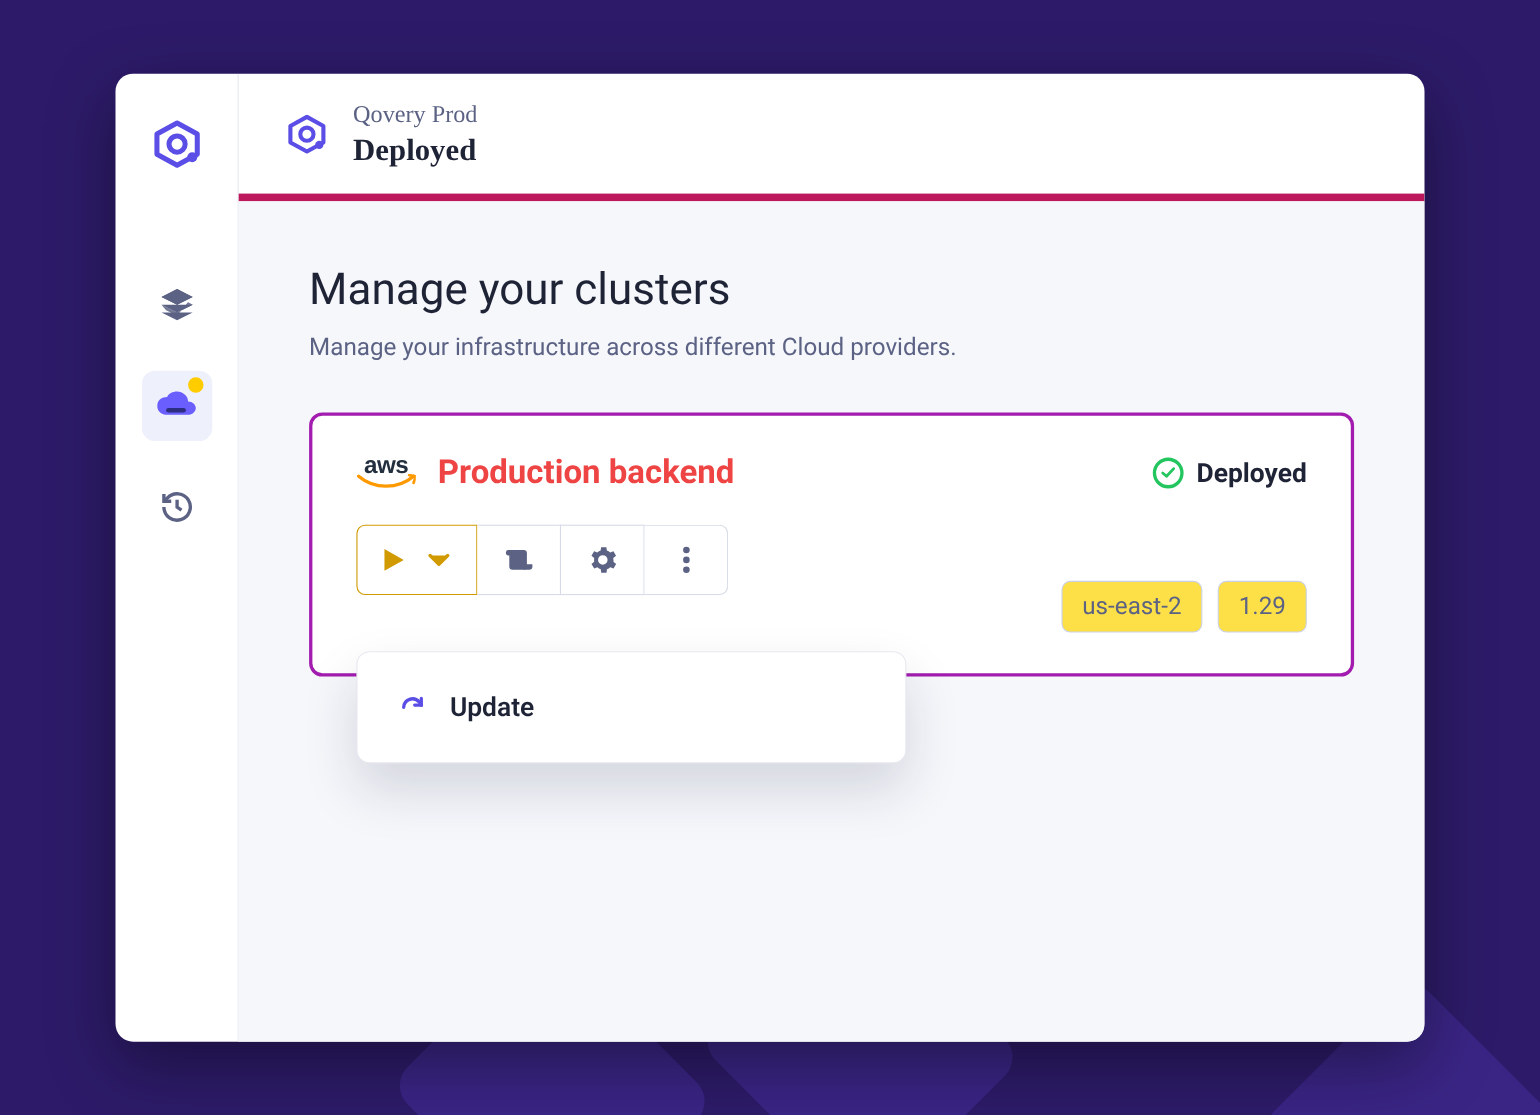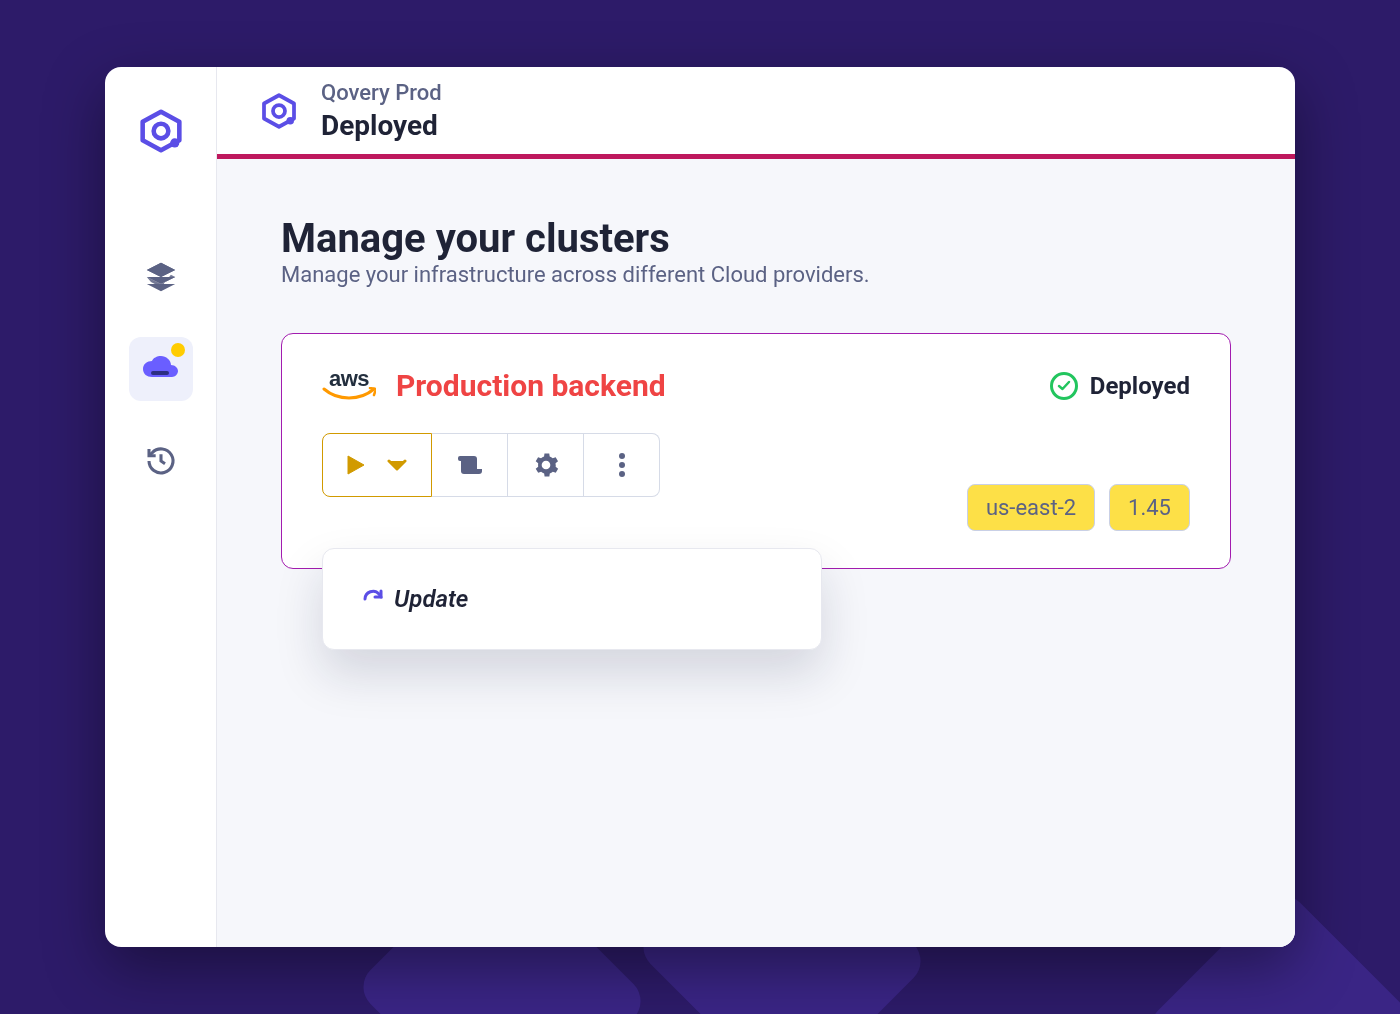--- a/index.html
+++ b/index.html
@@ -63,10 +63,11 @@
 
   .main { flex:1; display:flex; flex-direction:column; }
   .topbar {
-    height: 92px;
-    border-bottom: 5px solid #be185d;
+    height: 116px;
+    border-bottom: 7px solid #be185d;
     display:flex; align-items:center;
     padding: 0 40px;
+    font-family: Liberation Serif, serif;
   }
   .breadcrumb-icon {
     width:44px; height:44px; display:flex; align-items:center; justify-content:center;

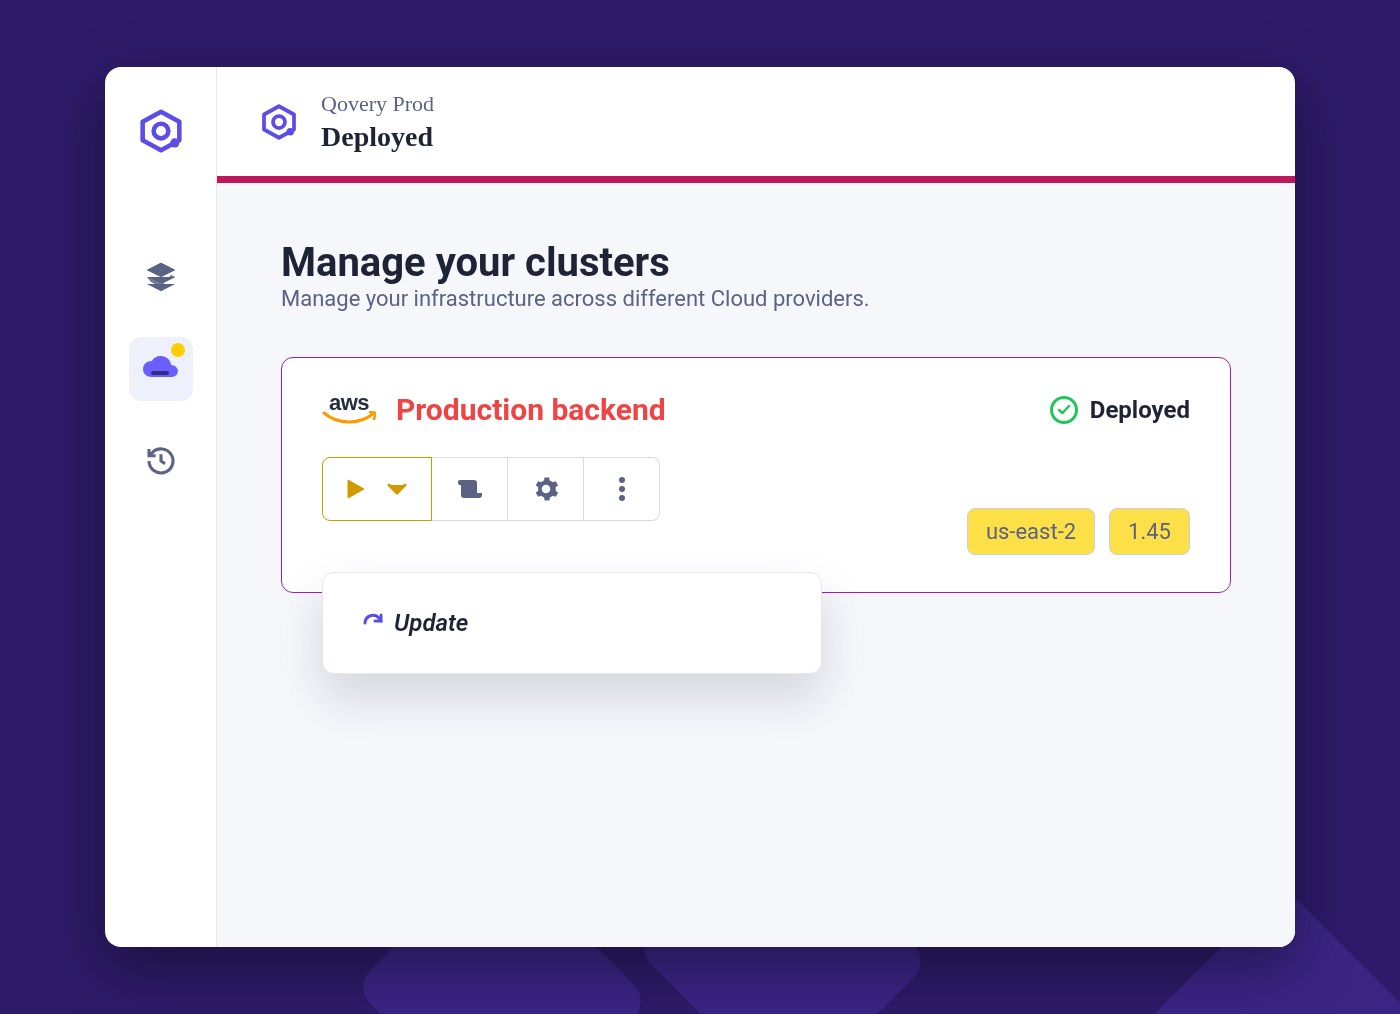--- a/index.html
+++ b/index.html
@@ -81,7 +81,7 @@
     flex:1; background:#f6f7fb; padding: 56px 64px;
     position: relative;
   }
-  .page-title { font-size:40px; font-weight:700; color:#1f2336; }
+  .page-title { font-size:40px; font-weight:400; color:#1f2336; margin-bottom: 18px;}
   .page-sub { font-size:22px; color:#5b6284; margin-bottom: 46px;}
 
   .cluster-card {

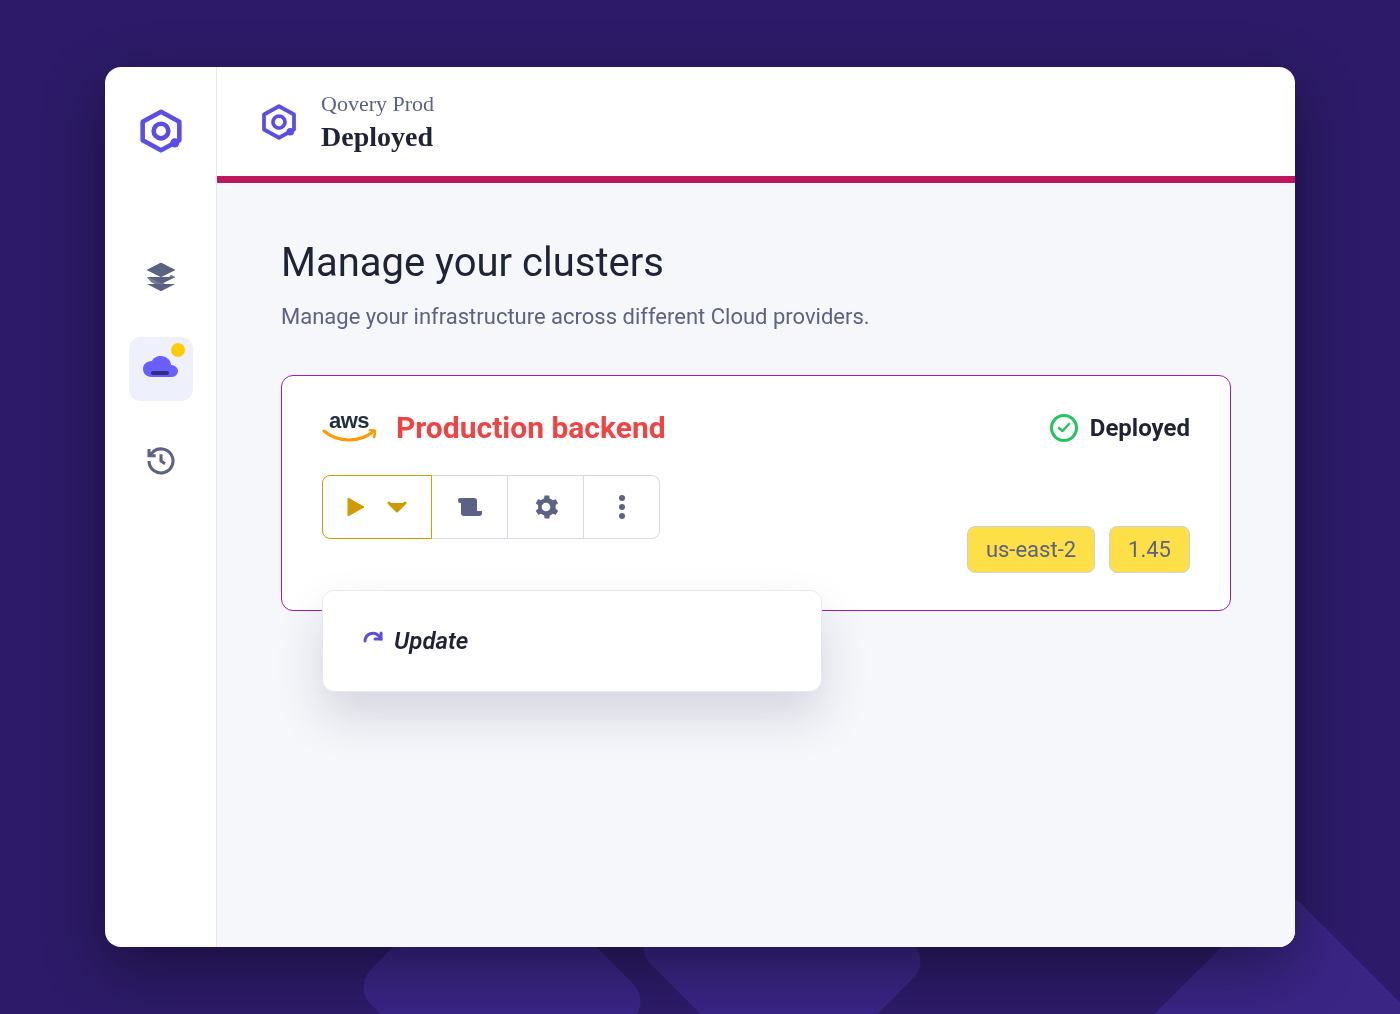--- a/index.html
+++ b/index.html
@@ -85,7 +85,7 @@
   .page-sub { font-size:22px; color:#5b6284; margin-bottom: 46px;}
 
   .cluster-card {
-    background:#fff; border:1px solid #a21caf; border-radius:12px;
+    background:#fff; border:3px solid #a21caf; border-radius:12px;
     padding: 34px 40px 71px 40px;
     position: relative;
   }

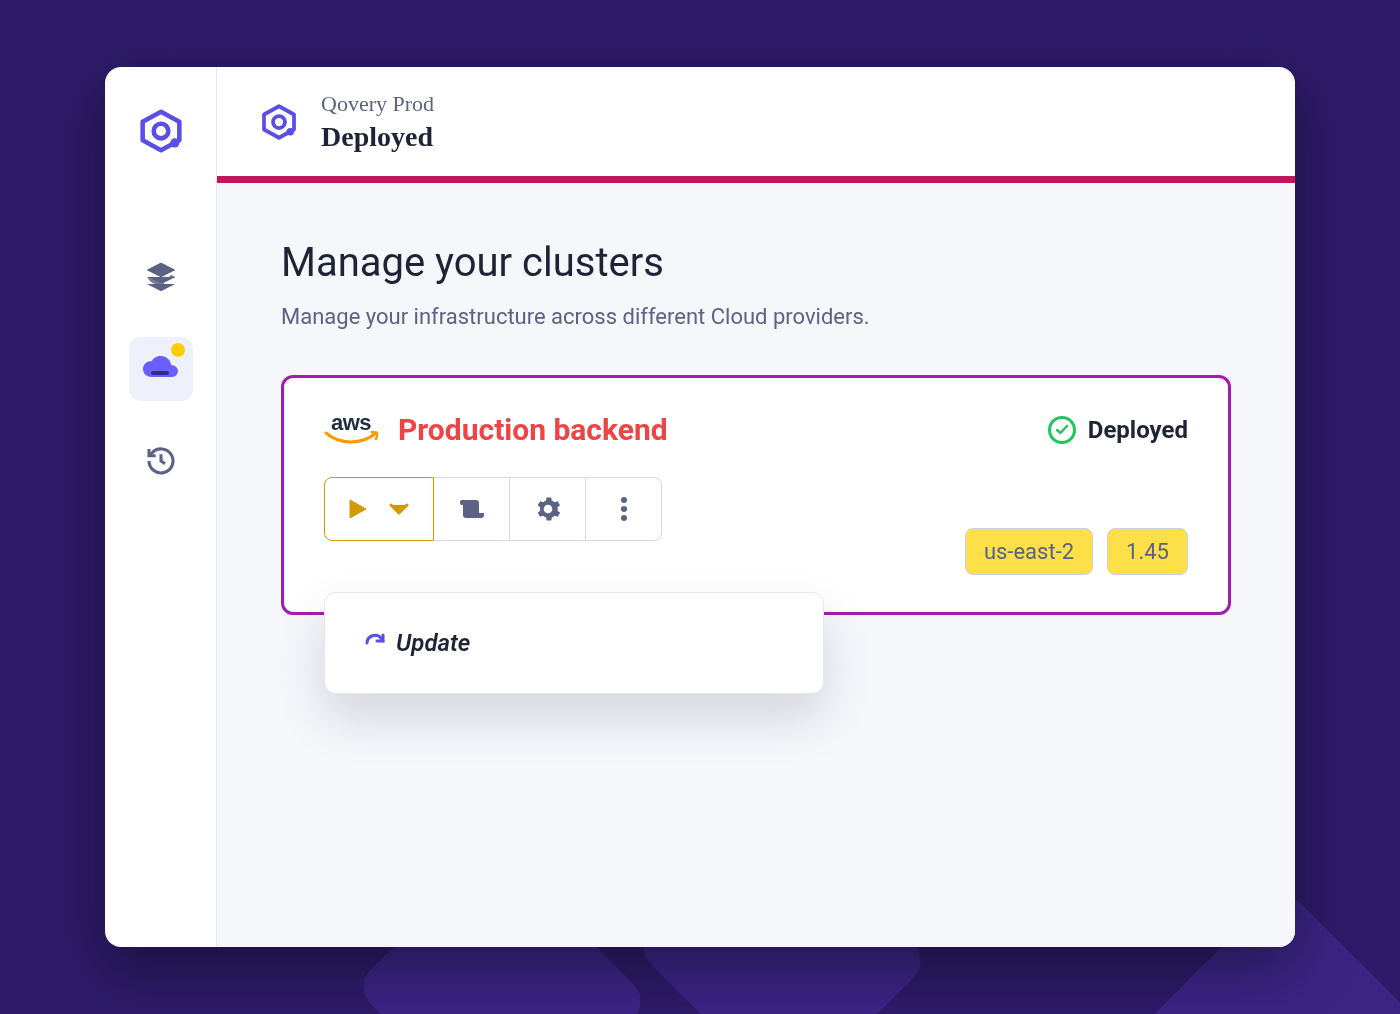--- a/index.html
+++ b/index.html
@@ -257,7 +257,7 @@
 
         <div class="chips">
           <div class="chip">us-east-2</div>
-          <div class="chip">1.45</div>
+          <div class="chip">1.29</div>
         </div>
 
         <div class="dropdown">

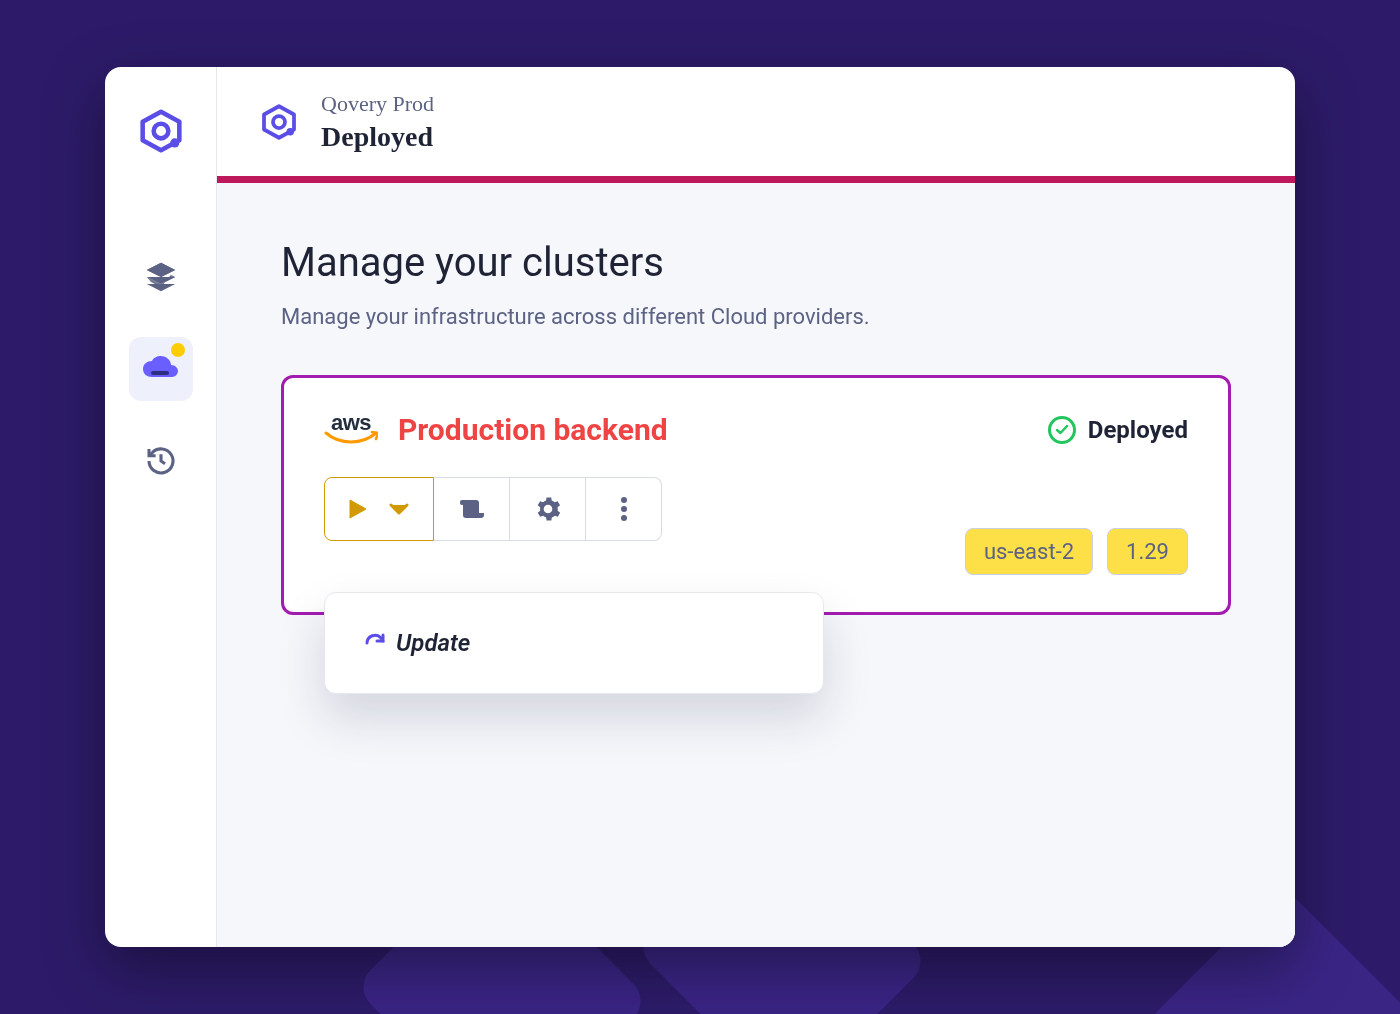--- a/index.html
+++ b/index.html
@@ -125,9 +125,9 @@
     z-index: 5;
   }
   .dd-item {
-    display:flex; align-items:center; gap:7px;
+    display:flex; align-items:center; gap:20px;
     padding: 14px 18px; border-radius:10px; cursor:pointer;
-    font-size:24px; font-weight:600; color:#1f2336;font-style:italic;
+    font-size:24px; font-weight:600; color:#1f2336;
   }
   .dd-item.highlight {
     border: 4px solid #ef4444;

